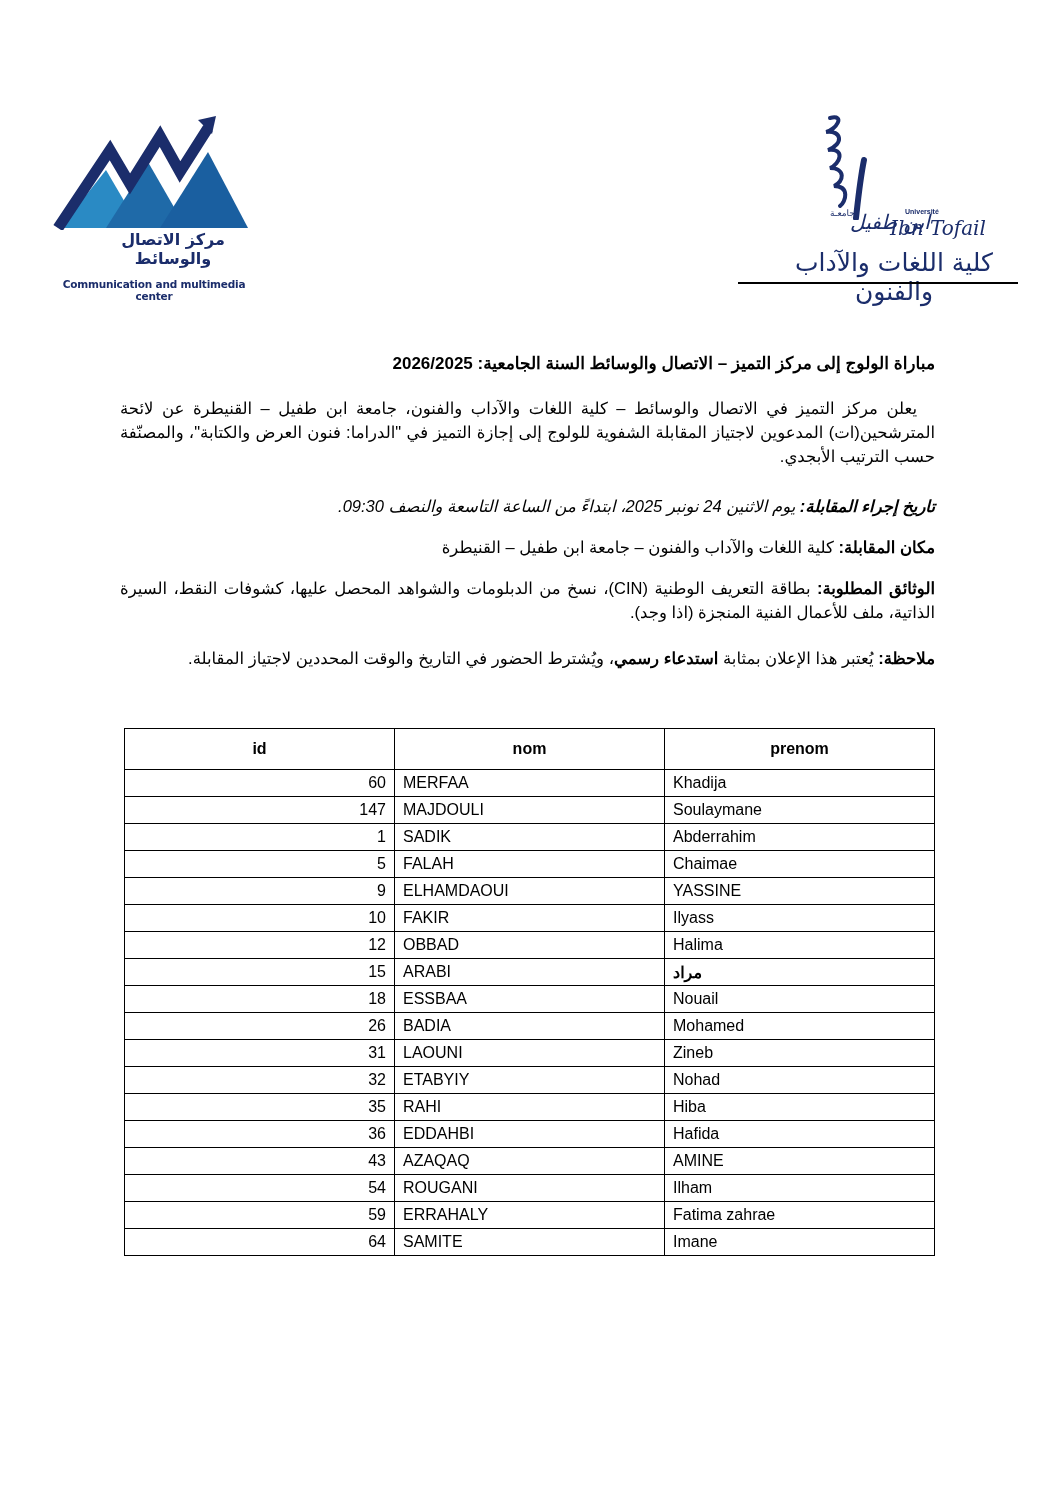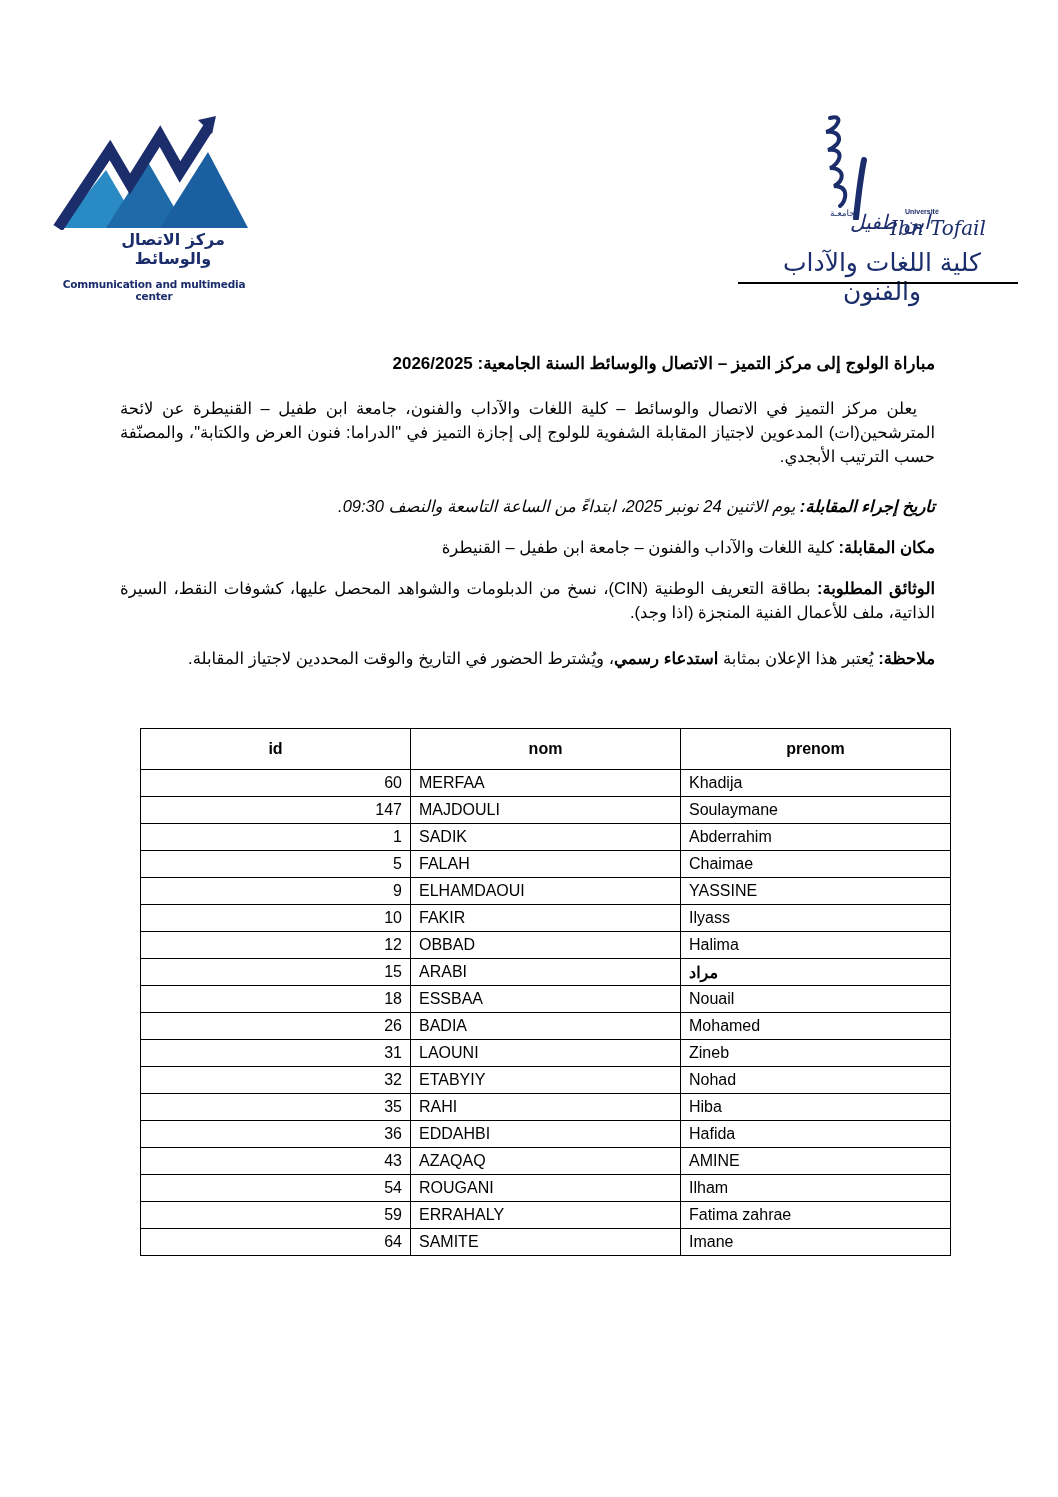--- a/index.html
+++ b/index.html
@@ -13,7 +13,7 @@
   .logo-right .uni-fr-small { position:absolute; left:167px; top:98px; font-size:7px; font-weight:bold; color:#1b2d6b; }
   .logo-right .uni-fr { position:absolute; left:152px; top:106px; font-size:20px; font-style:italic; color:#1b2d6b; font-family:"DejaVu Serif", serif; }
   .logo-right .jamia { position:absolute; left:92px; top:98px; font-size:9px; color:#1b2d6b; }
-  .logo-right .faculty { position:absolute; left:4px; top:138px; width:280px; text-align:center; font-size:25px; color:#1b2d6b; font-family:"DejaVu Sans", sans-serif; direction:rtl; }
+  .logo-right .faculty { position:absolute; left:16px; top:138px; width:280px; text-align:center; font-size:25px; color:#1b2d6b; font-family:"DejaVu Sans", sans-serif; direction:rtl; }
   .logo-right .rule { position:absolute; left:0; top:172px; width:280px; height:2px; background:#000; }
   .text-block { position:absolute; left:120px; width:815px; direction:rtl; text-align:justify; font-size:16.5px; line-height:24px; }
   .title { top:352px; font-weight:bold; font-size:17px; }

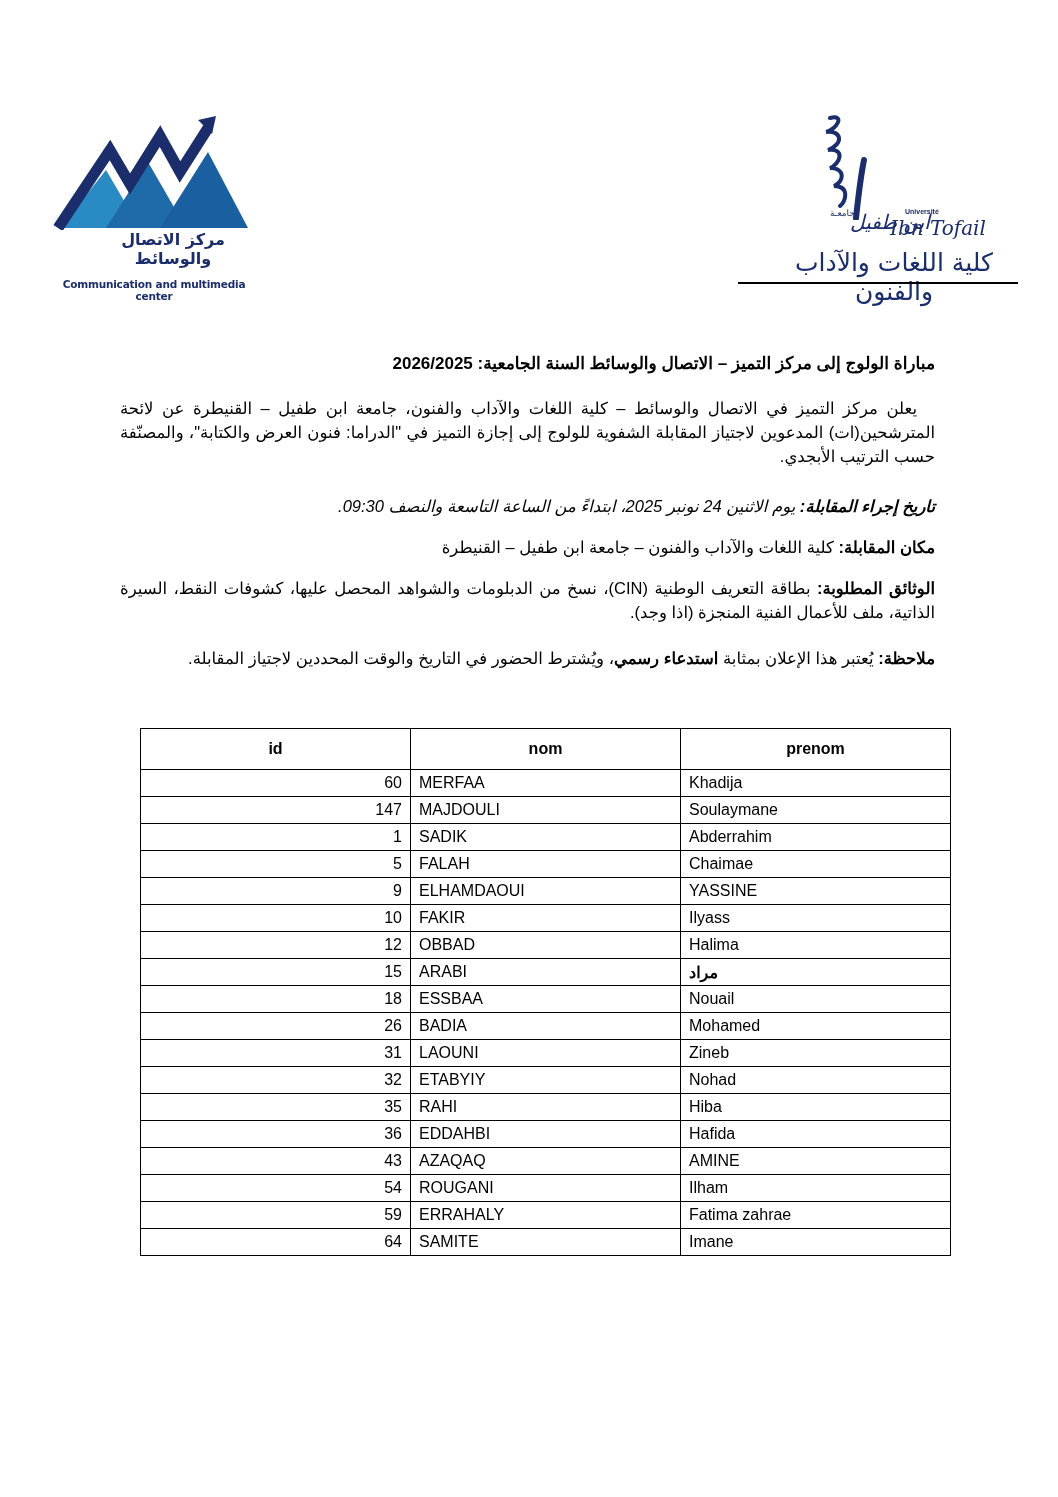--- a/index.html
+++ b/index.html
@@ -23,7 +23,7 @@
   .p-docs { top:576px; }
   .p-note { top:646px; }
   b.lbl { font-weight:bold; }
-  table.list { position:absolute; left:124px; top:728px; width:811px; border-collapse:collapse; font-family:"Liberation Sans", sans-serif; font-size:16px;margin-left:16px; }
+  table.list { position:absolute; left:124px; top:728px; width:811px; border-collapse:collapse; font-family:"Liberation Sans", sans-serif; font-size:16px; }
   table.list th, table.list td { border:1px solid #000; padding:0 8px; height:26px; }
   table.list th { height:40px; font-weight:bold; text-align:center; }
   table.list td.id { text-align:right; width:253px; }

